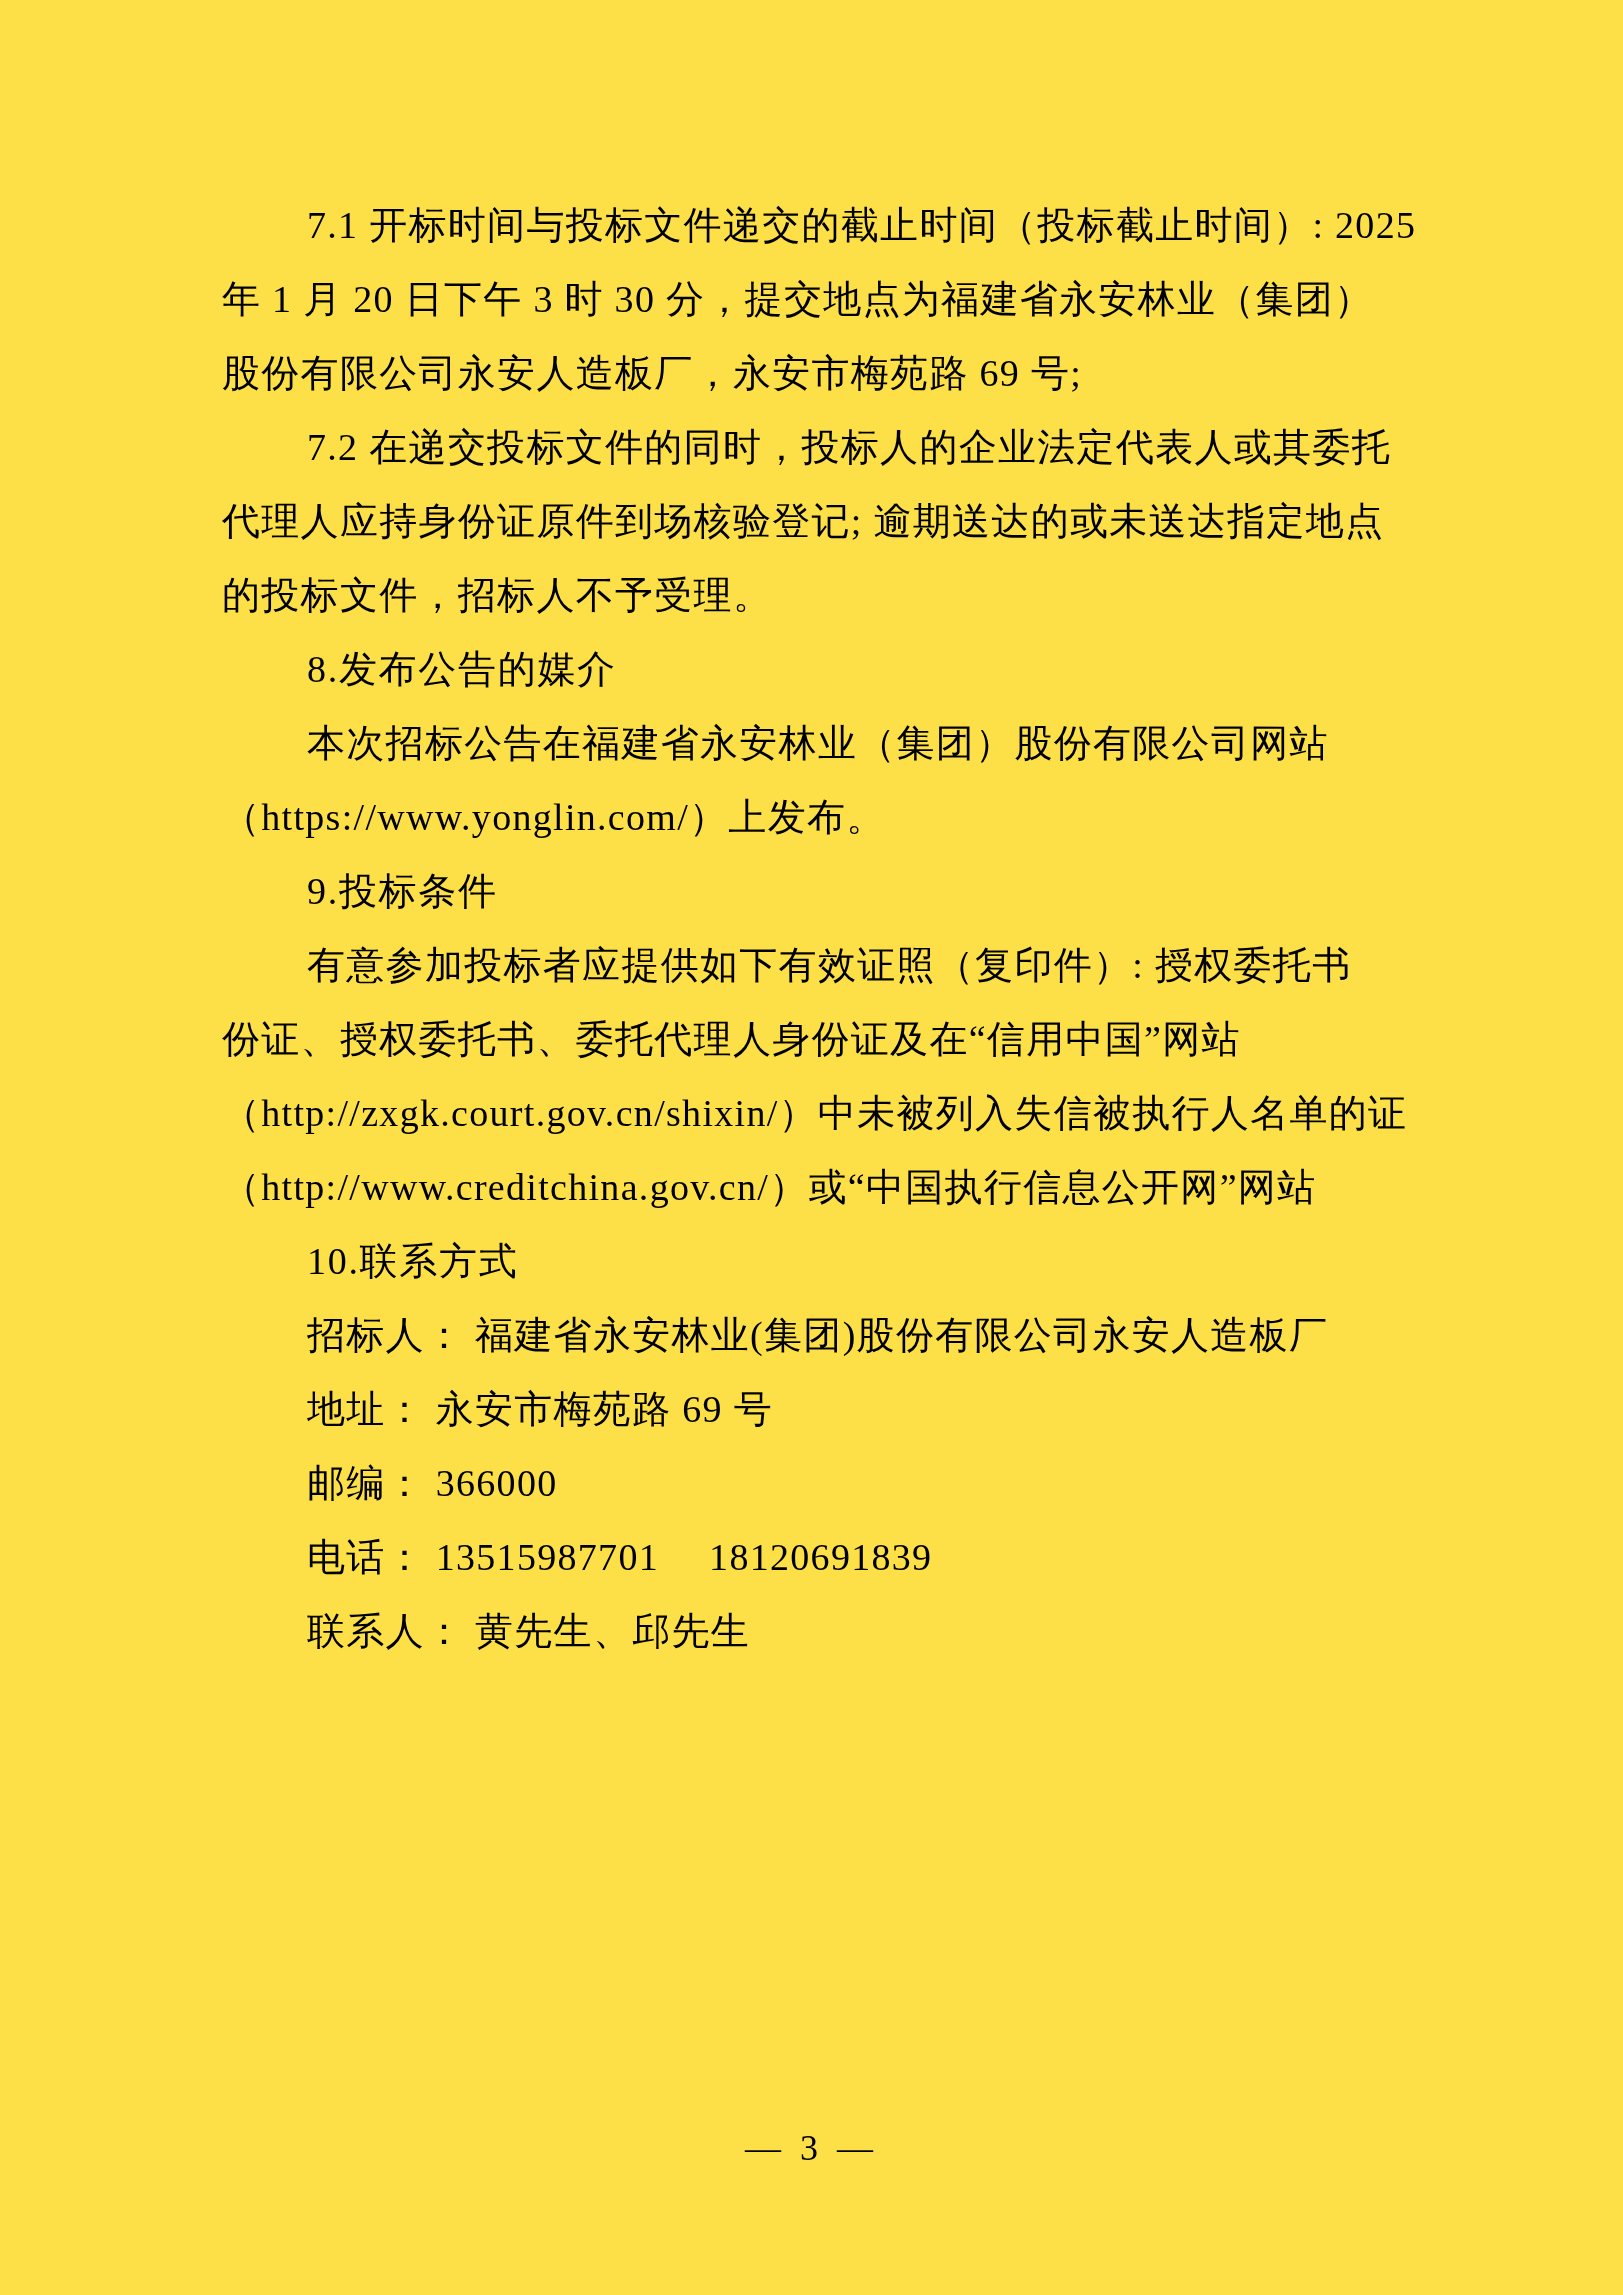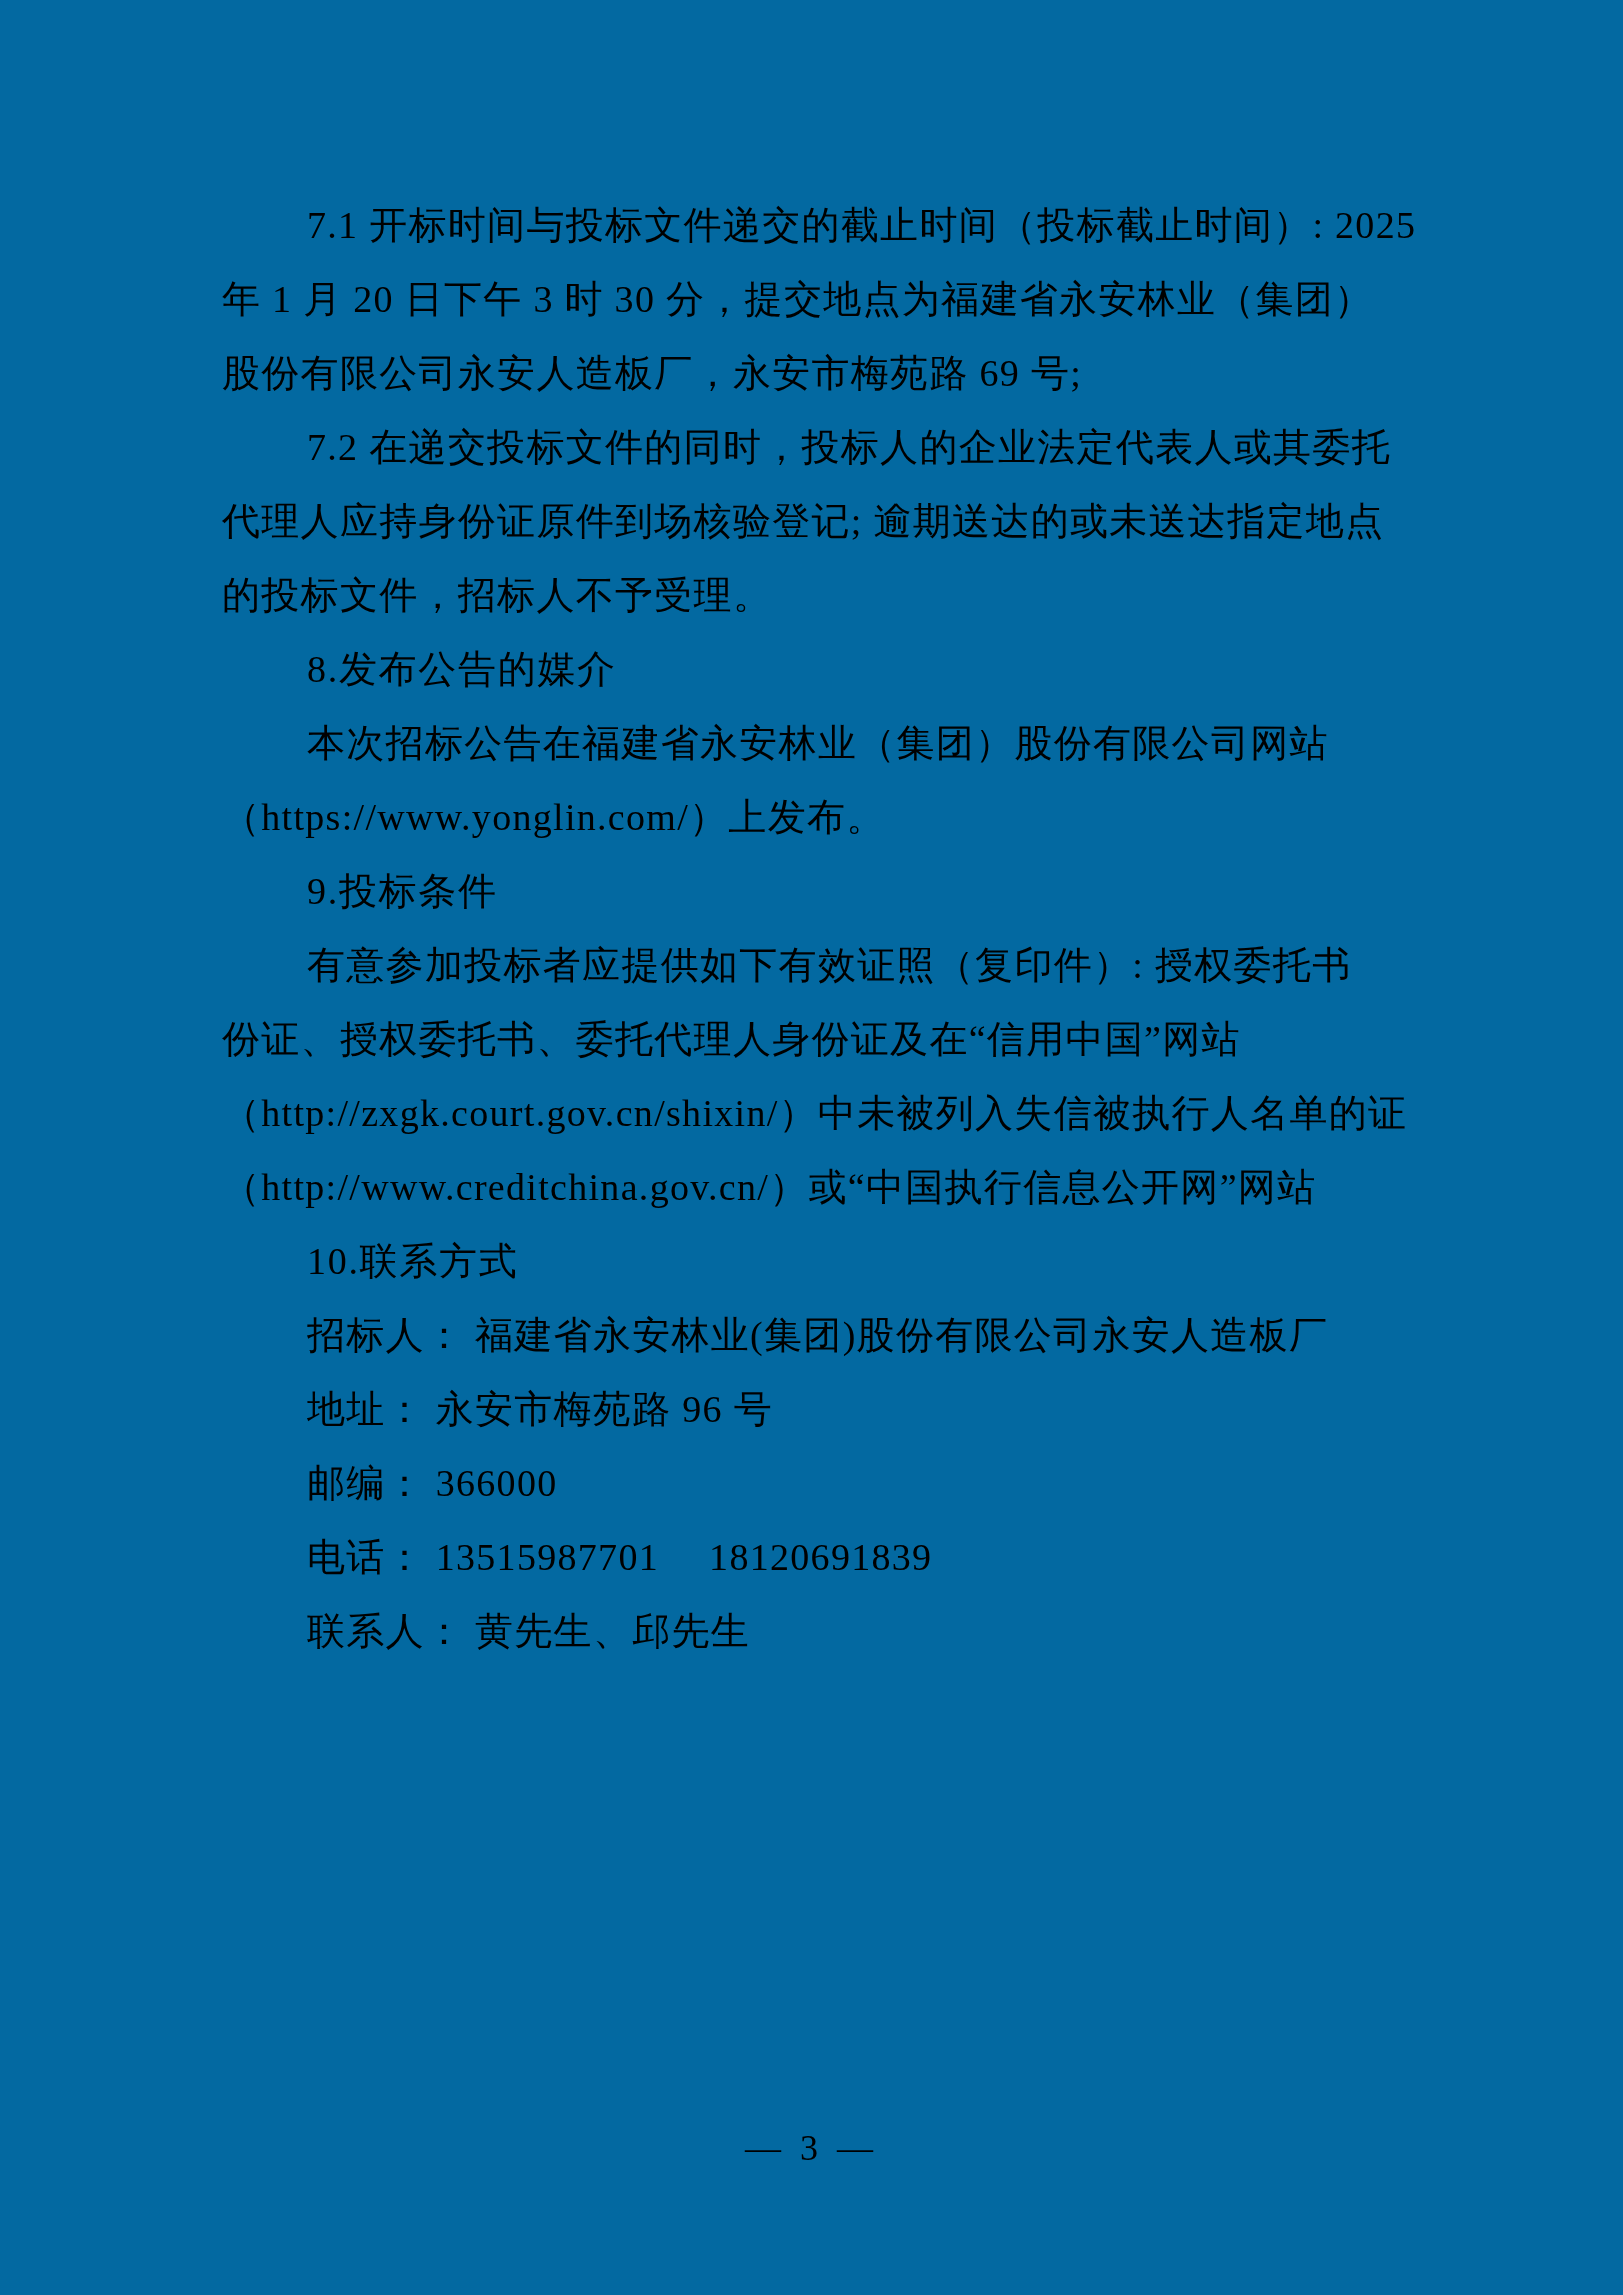--- a/index.html
+++ b/index.html
@@ -18,7 +18,7 @@
   .page {
     position: absolute;
     inset: 0;
-    background: #0369a1;
+    background: #fde047;
   }
   .content {
     position: absolute;

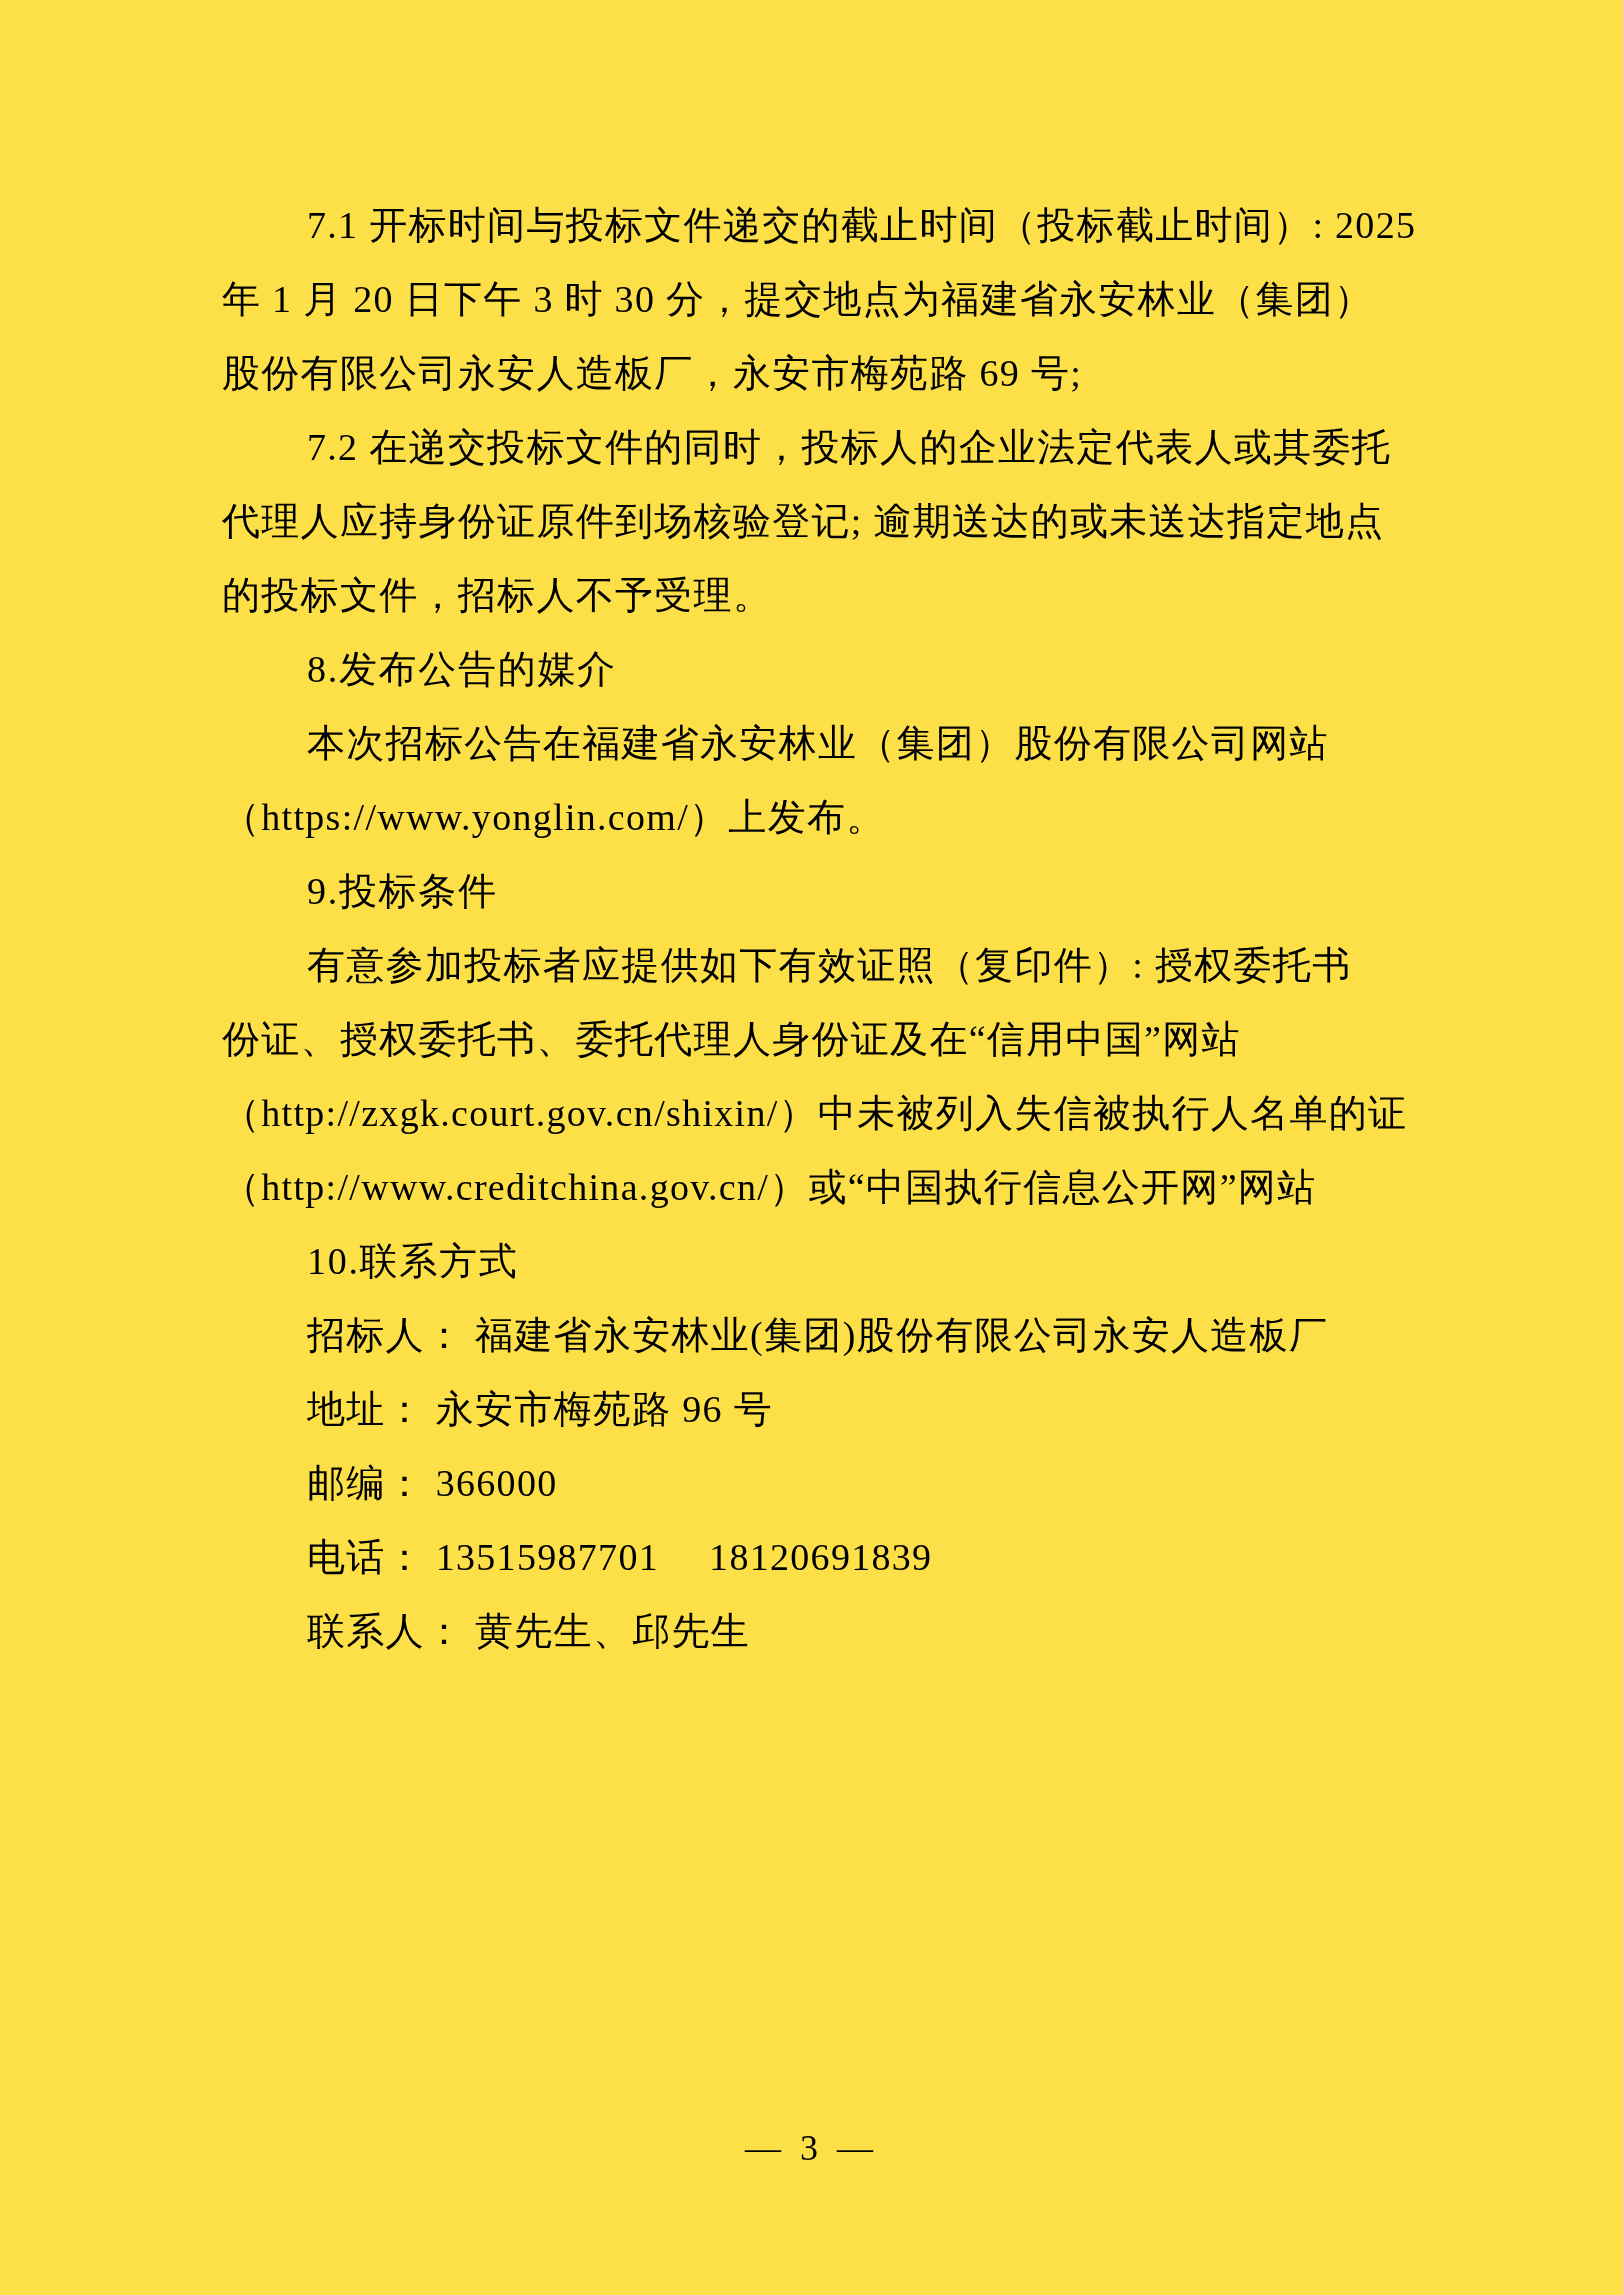--- a/index.html
+++ b/index.html
@@ -73,7 +73,7 @@
     <div class="line">（http://www.creditchina.gov.cn/）或“中国执行信息公开网”网站</div>
     <div class="line indent bold">10.联系方式</div>
     <div class="line indent">招标人： 福建省永安林业(集团)股份有限公司永安人造板厂</div>
-    <div class="line indent">地址： 永安市梅苑路 96 号</div>
+    <div class="line indent">地址： 永安市梅苑路 69 号</div>
     <div class="line indent">邮编： 366000</div>
     <div class="line indent">电话： 13515987701　 18120691839</div>
     <div class="line indent">联系人： 黄先生、邱先生</div>

